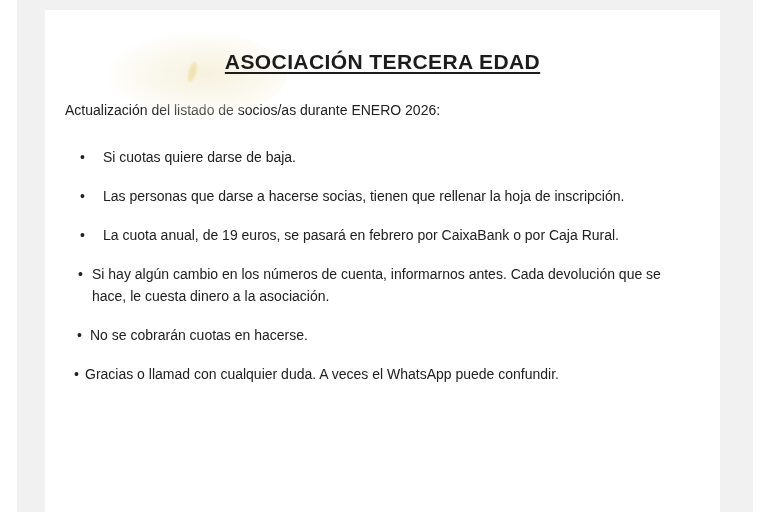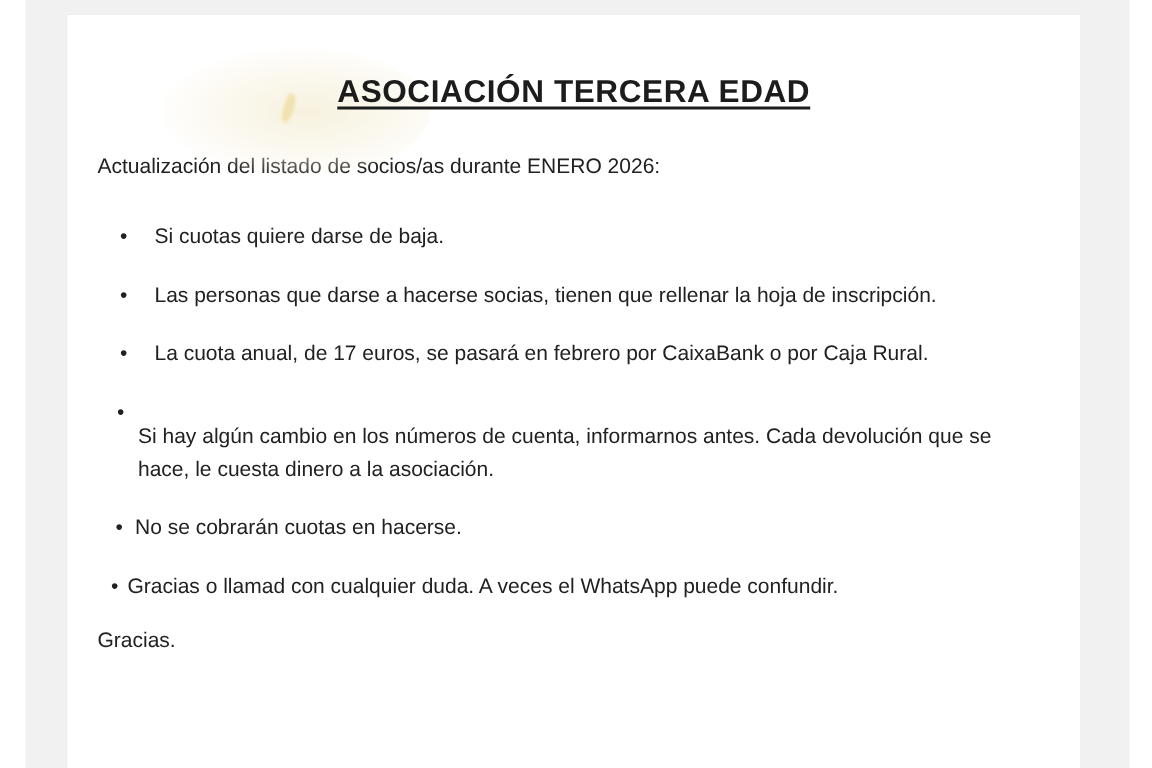--- a/index.html
+++ b/index.html
@@ -106,7 +106,7 @@
       </li>
       <li class="bullet-item bi-2">
         <span class="dot">•</span>
-        <span class="btext">La cuota anual, de 17 euros, se pasará en febrero por CaixaBank o por Caja Rural.</span>
+        <span class="btext">La cuota anual, de 19 euros, se pasará en febrero por CaixaBank o por Caja Rural.</span>
       </li>
       <li class="bullet-item bi-3">
         <span class="dot">•</span>

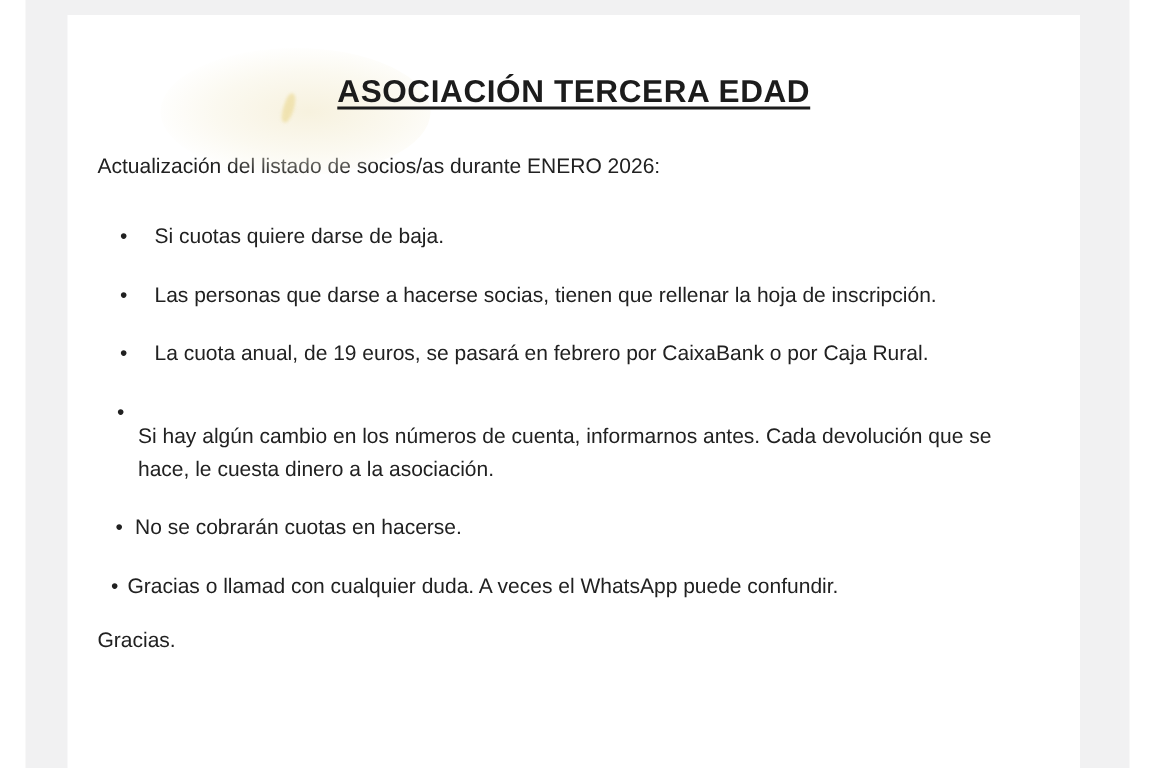--- a/index.html
+++ b/index.html
@@ -78,7 +78,7 @@
   .bi-3 .dot { margin-left: 13px; width: 14px; }
   .bi-4 .dot { margin-left: 12px; width: 13px; }
   .bi-5 .dot { margin-left: 9px;  width: 11px; }
-  .bi-3 .btext { max-width: 606px; margin-top: 16px; }
+  .bi-3 .btext { max-width: 606px; }
   .closing { margin-top: 6px; }
 </style>
 </head>

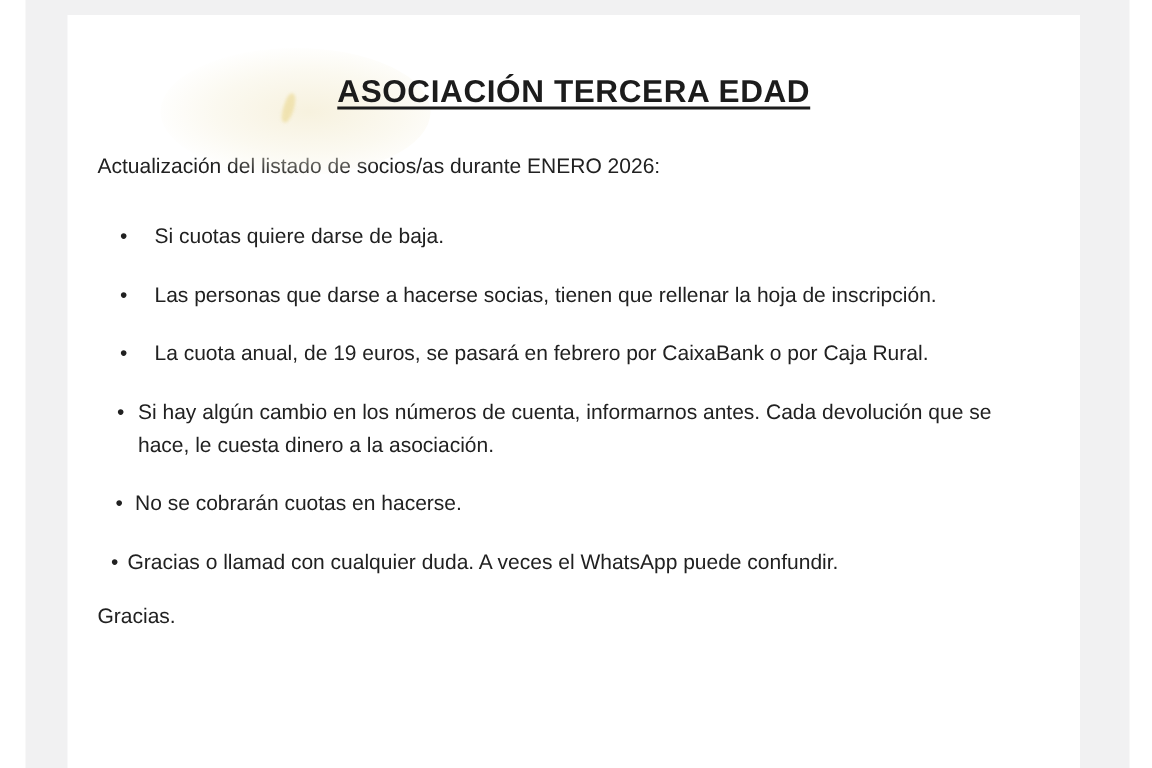--- a/index.html
+++ b/index.html
@@ -122,7 +122,6 @@
       </li>
     </ul>
 
-    <p class="closing">Gracias.</p>
 
   </div>
 </div>

